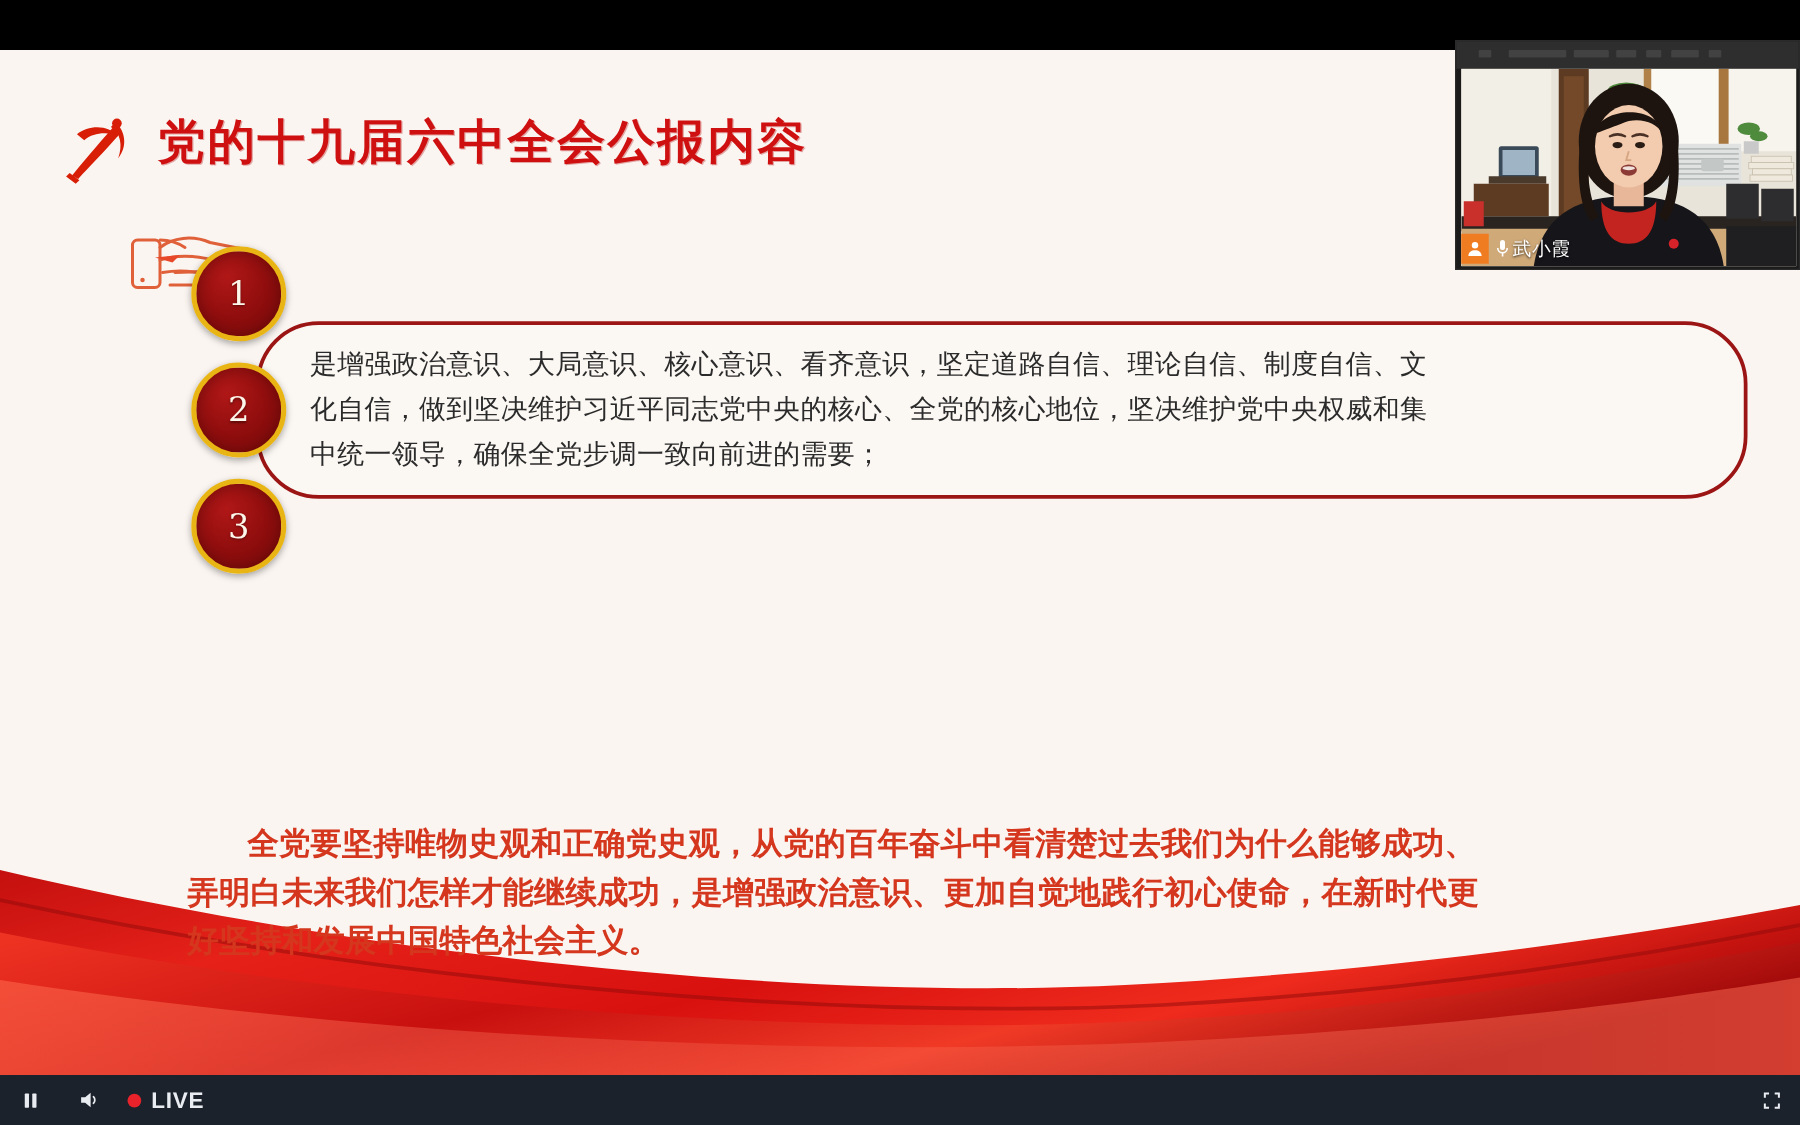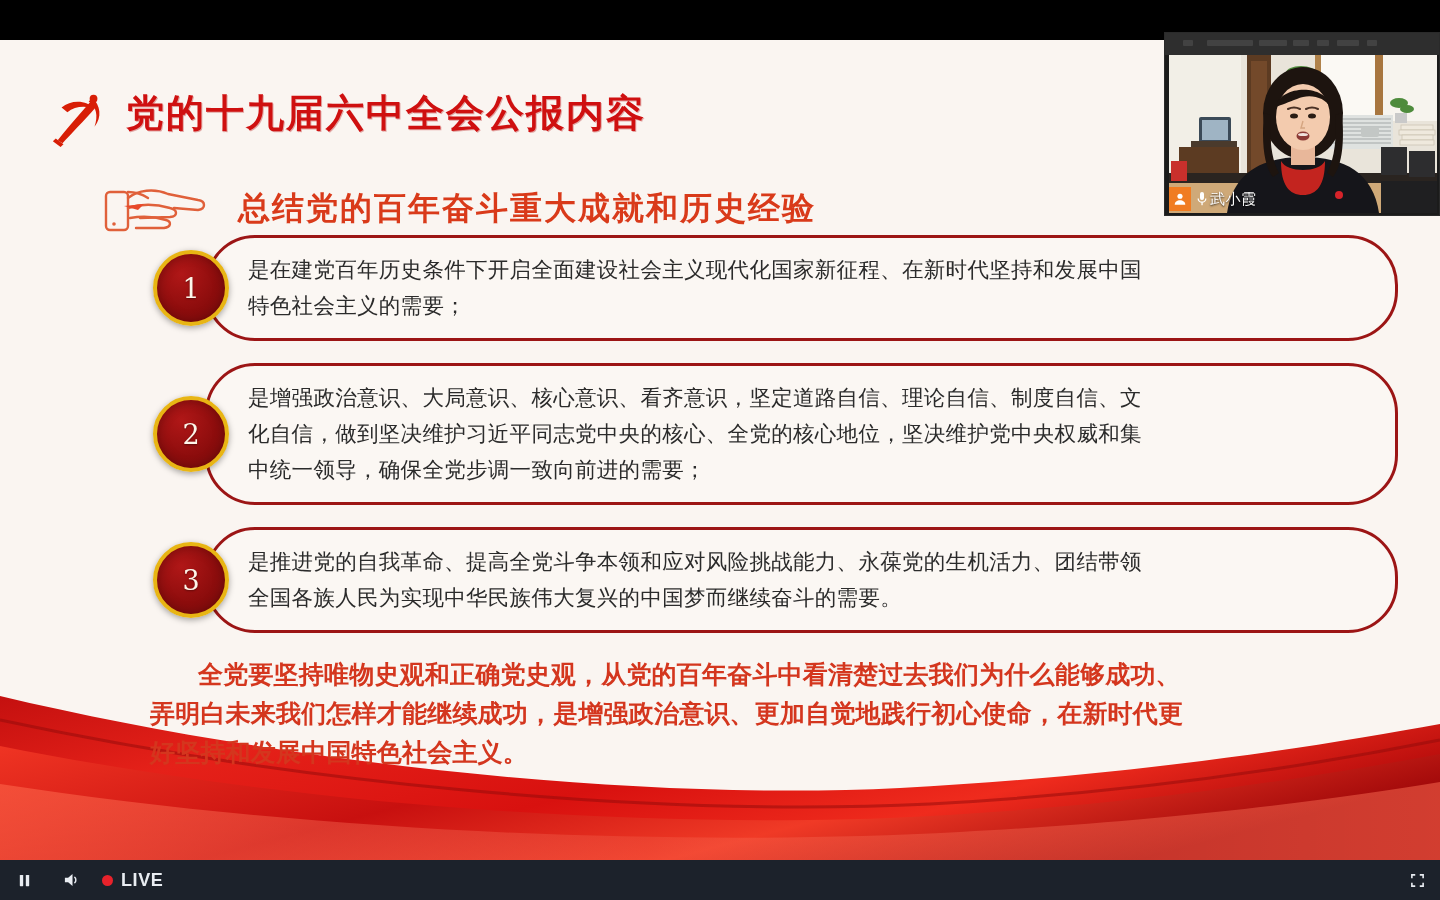--- a/index.html
+++ b/index.html
@@ -157,7 +157,6 @@
           <circle cx="14" cy="46" r="1.8" fill="#e0603a"></circle>
         </svg>
       </span>
-      <span class="subtitle">总结党的百年奋斗重大成就和历史经验</span>
     </div>
 
     <div class="items">

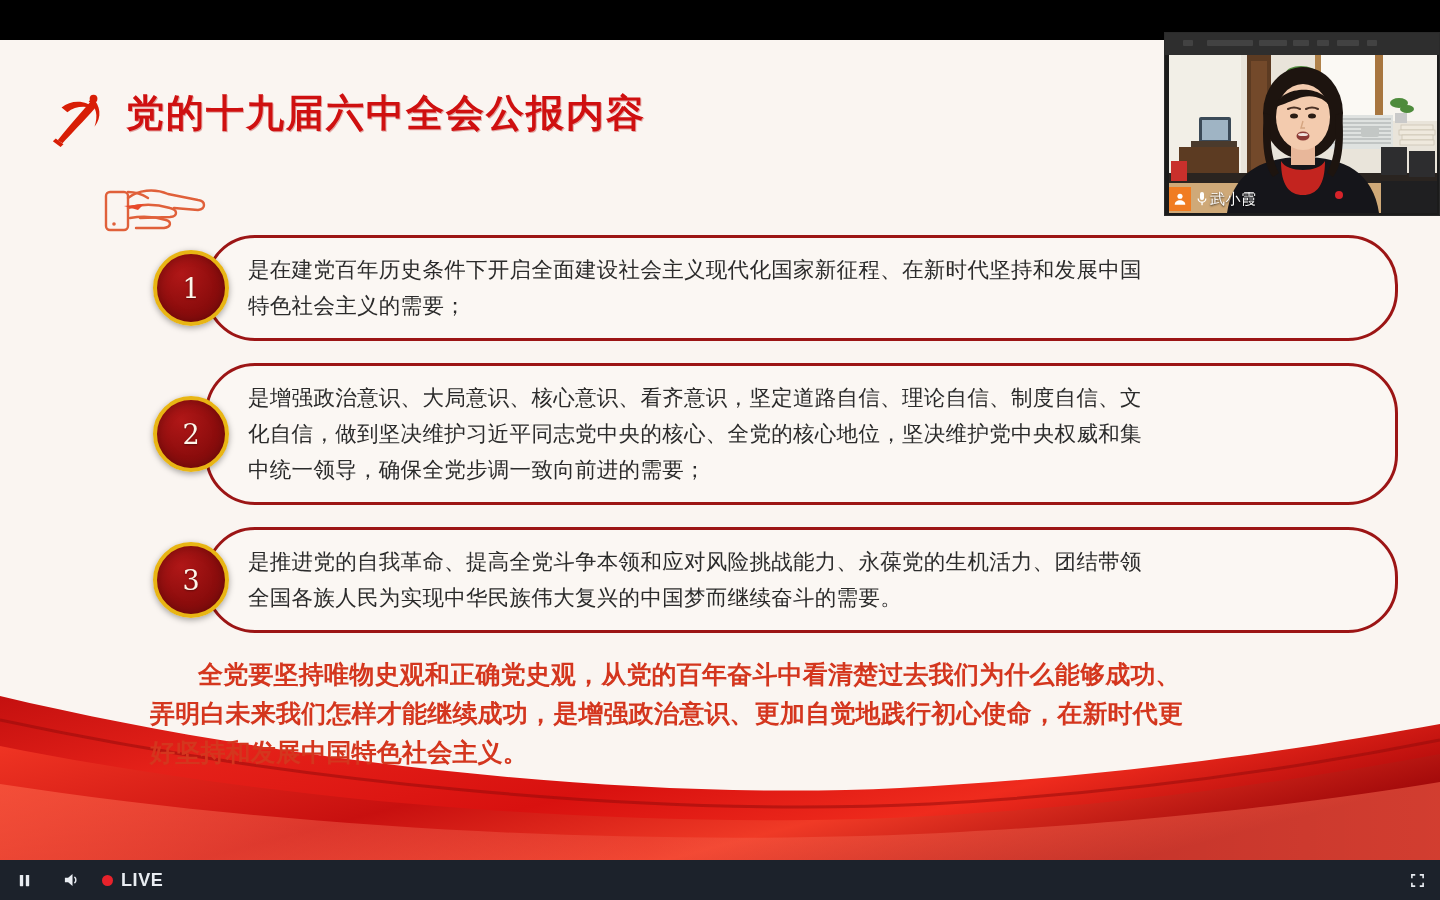--- a/index.html
+++ b/index.html
@@ -164,10 +164,6 @@
       <div class="item">
         <div class="badge">
           <span>1</span>
-        </div>
-        <div class="item-pill">
-          <div class="item-text">是在建党百年历史条件下开启全面建设社会主义现代化国家新征程、在新时代坚持和发展中国
-特色社会主义的需要；</div>
         </div>
       </div>
 

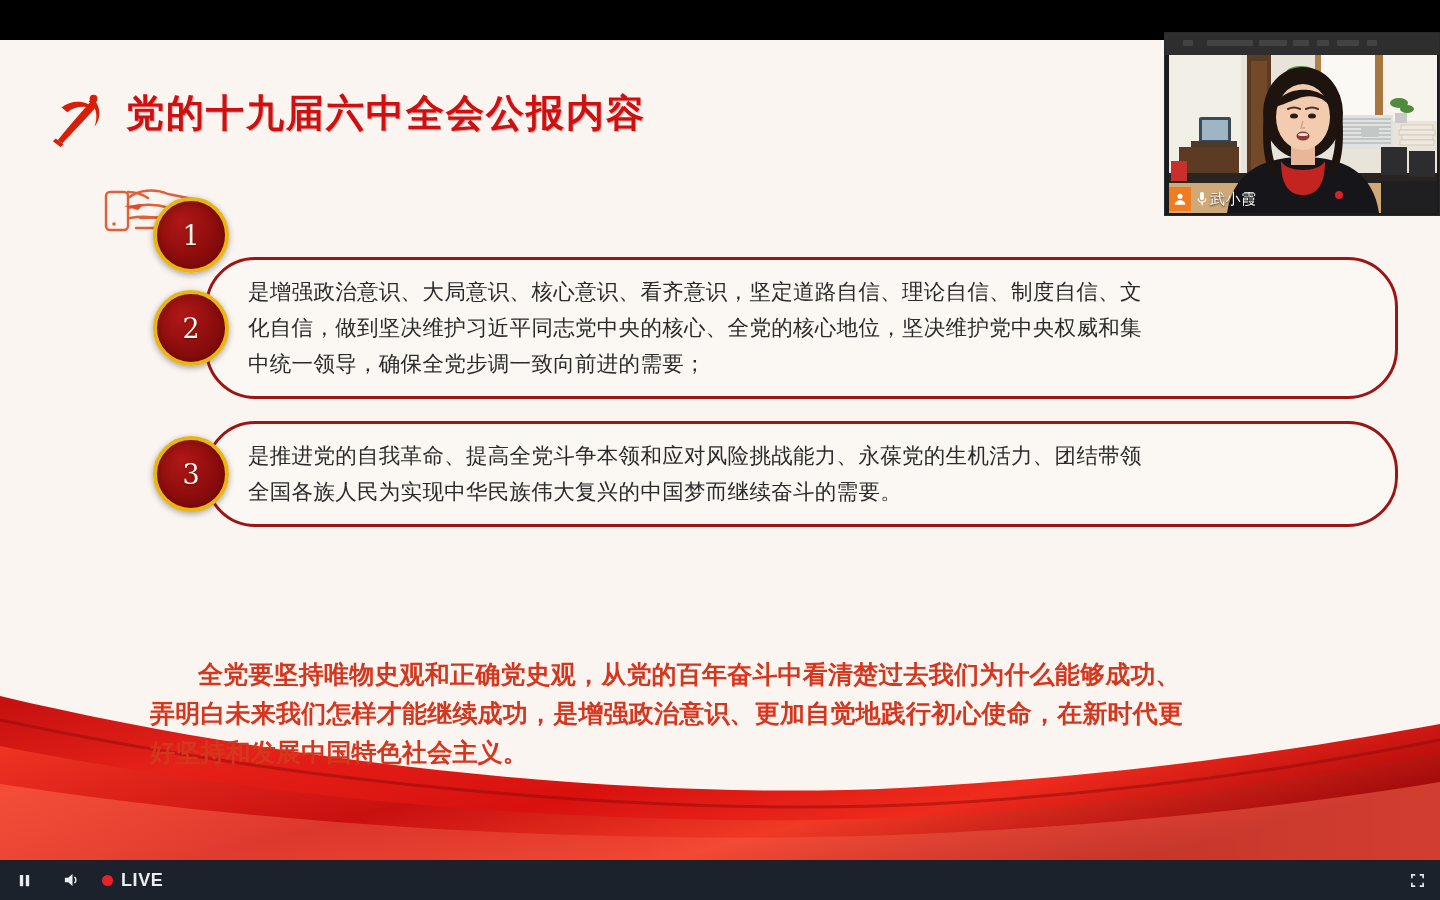--- a/index.html
+++ b/index.html
@@ -181,10 +181,6 @@
       <div class="item">
         <div class="badge">
           <span>3</span>
-        </div>
-        <div class="item-pill">
-          <div class="item-text">是推进党的自我革命、提高全党斗争本领和应对风险挑战能力、永葆党的生机活力、团结带领
-全国各族人民为实现中华民族伟大复兴的中国梦而继续奋斗的需要。</div>
         </div>
       </div>
 

